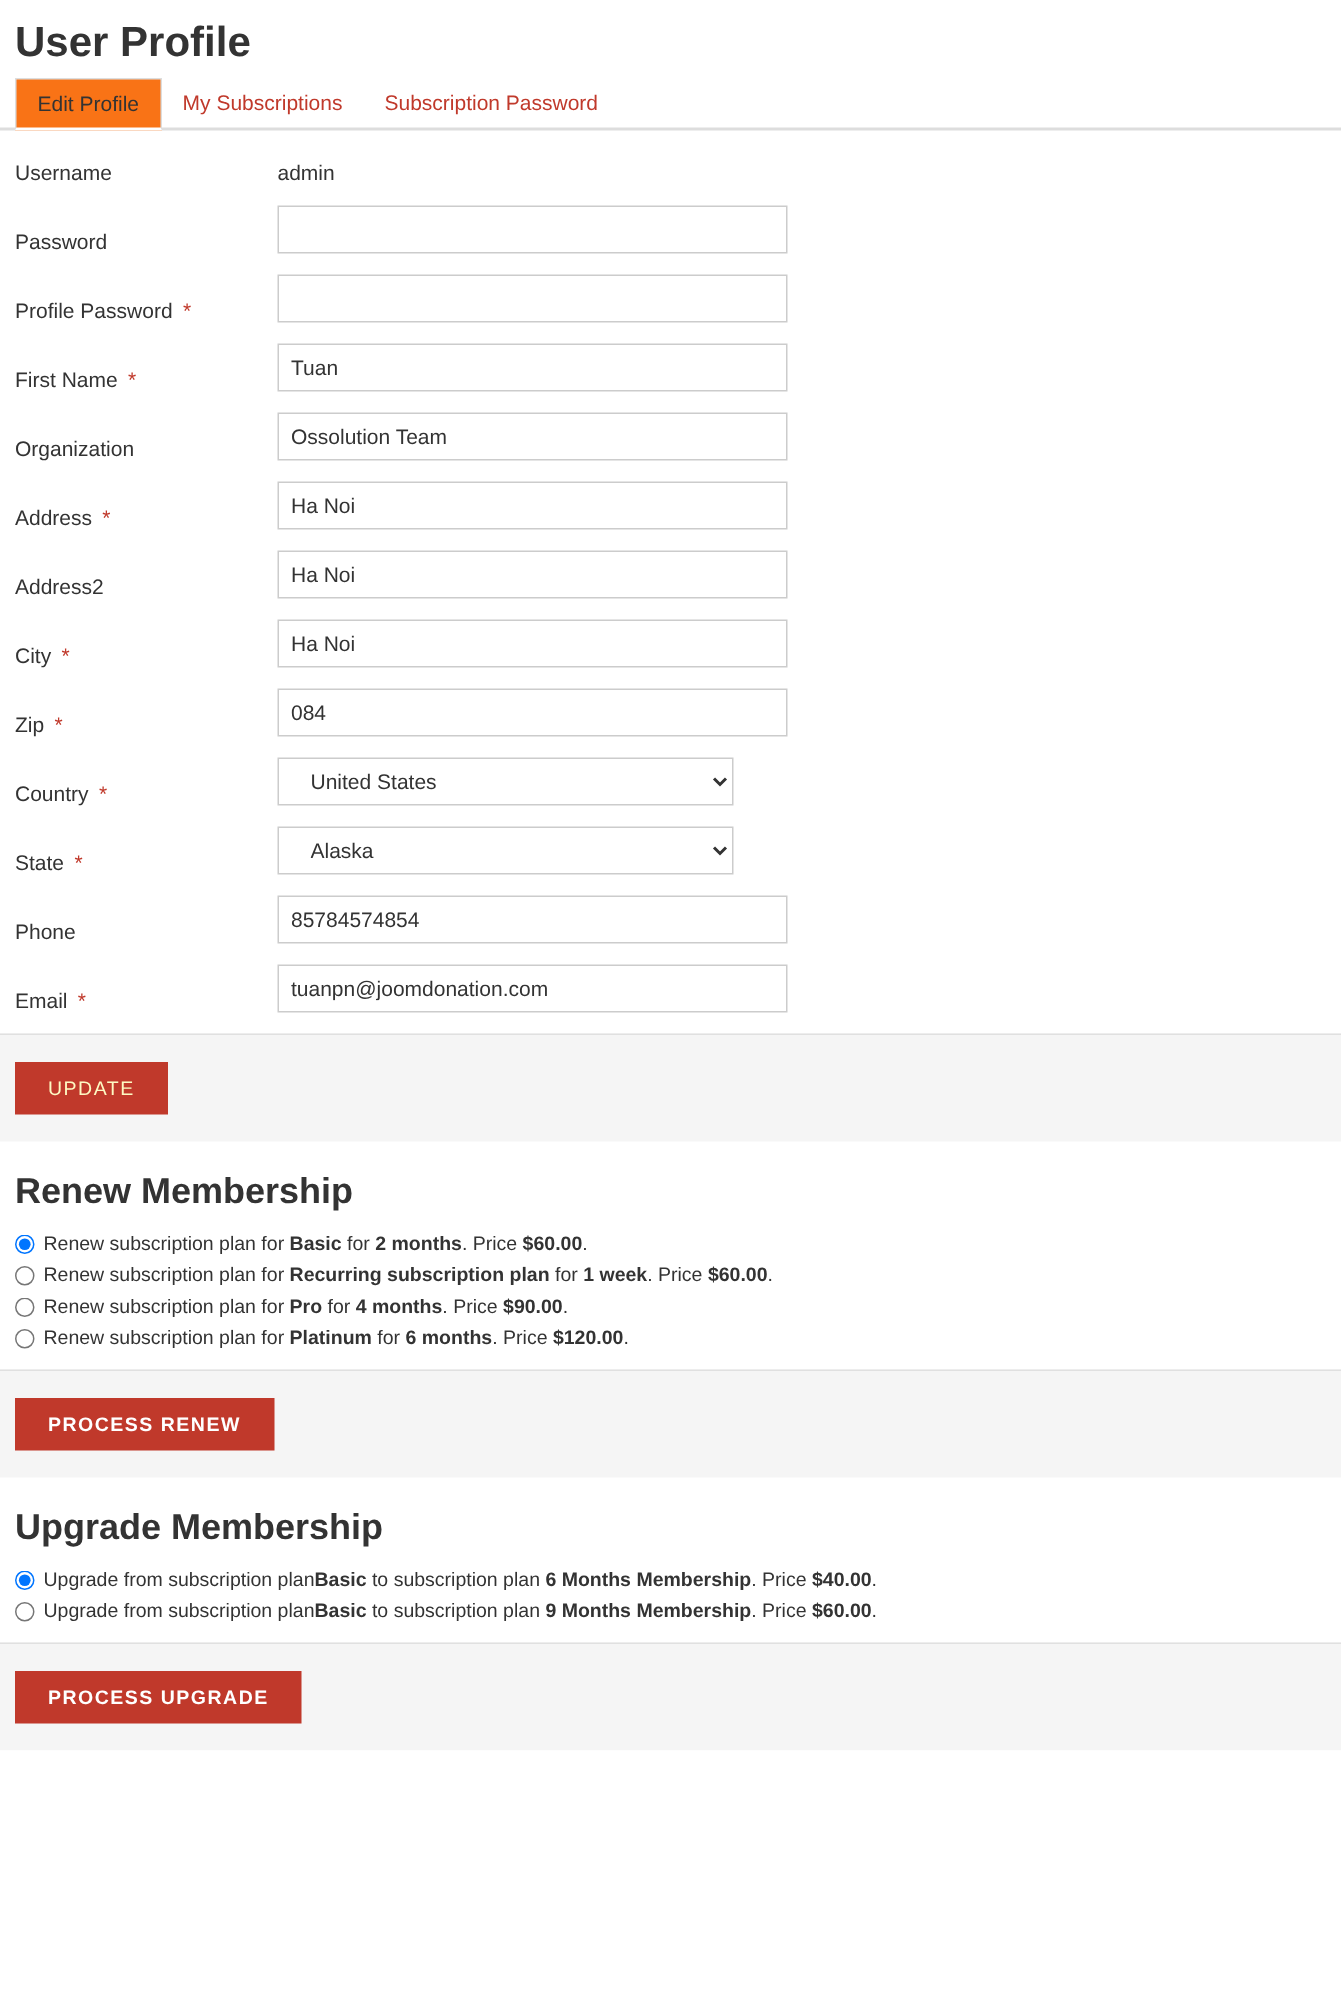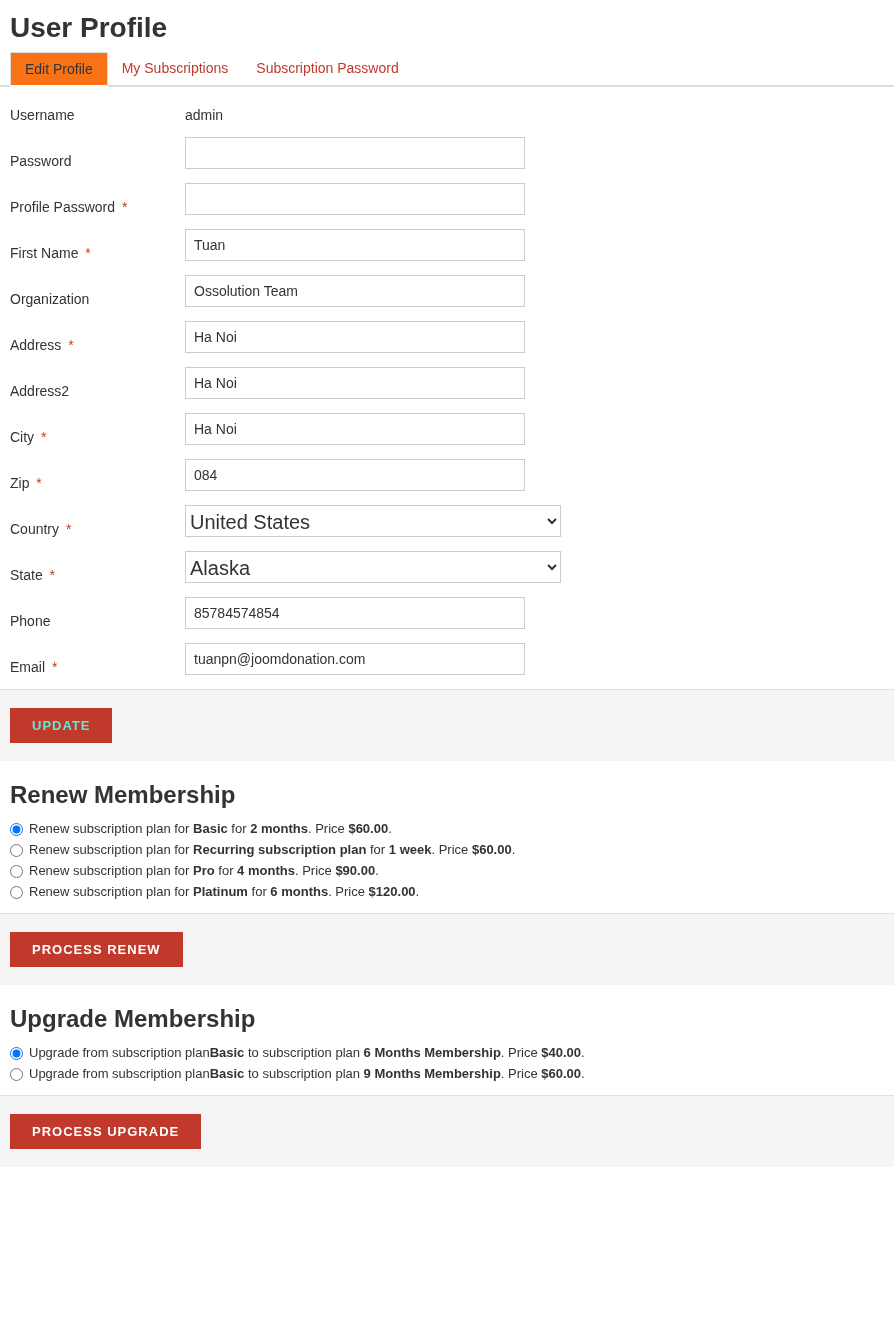--- a/index.html
+++ b/index.html
@@ -70,11 +70,11 @@
       background: #fff;
     }
     .form-select {
-      width: 376px;
+      width: 304px;
       height: 32px;
       border: 1px solid #ccc;
-      padding: 4px 0;
-      font-size: 20px;
+      padding: 4px 17px;
+      font-size: 14px;
       color: #333;
       background: #fff;
       appearance: auto;

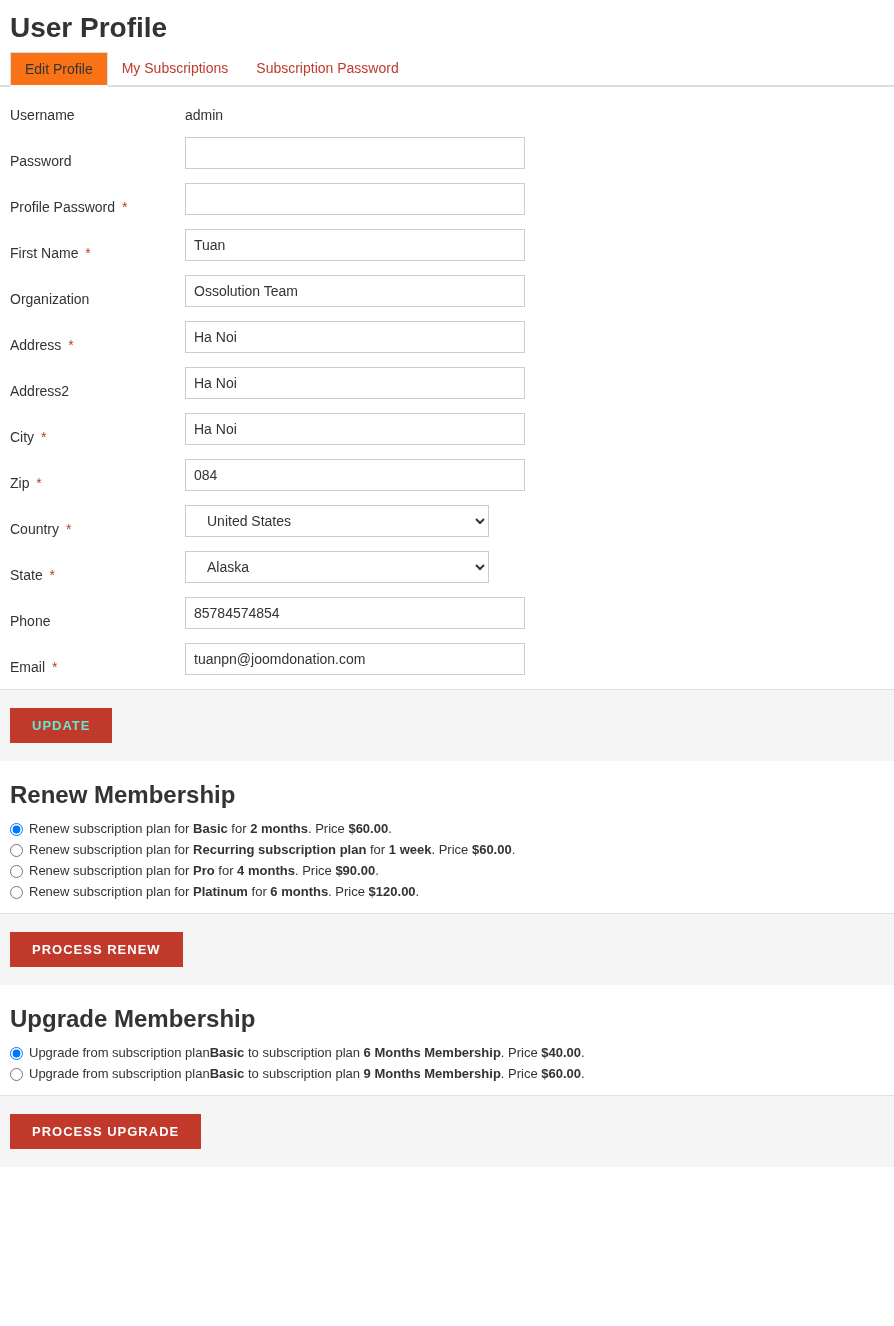--- a/index.html
+++ b/index.html
@@ -87,11 +87,11 @@
     }
     .btn-update {
       background: #c0392b;
-      color: #5eead4;
+      color: #fef9c3;
       border: none;
       padding: 10px 22px;
       font-size: 13px;
-      font-weight: bold;
+      font-weight: normal;
       letter-spacing: 1px;
       cursor: pointer;
       text-transform: uppercase;

